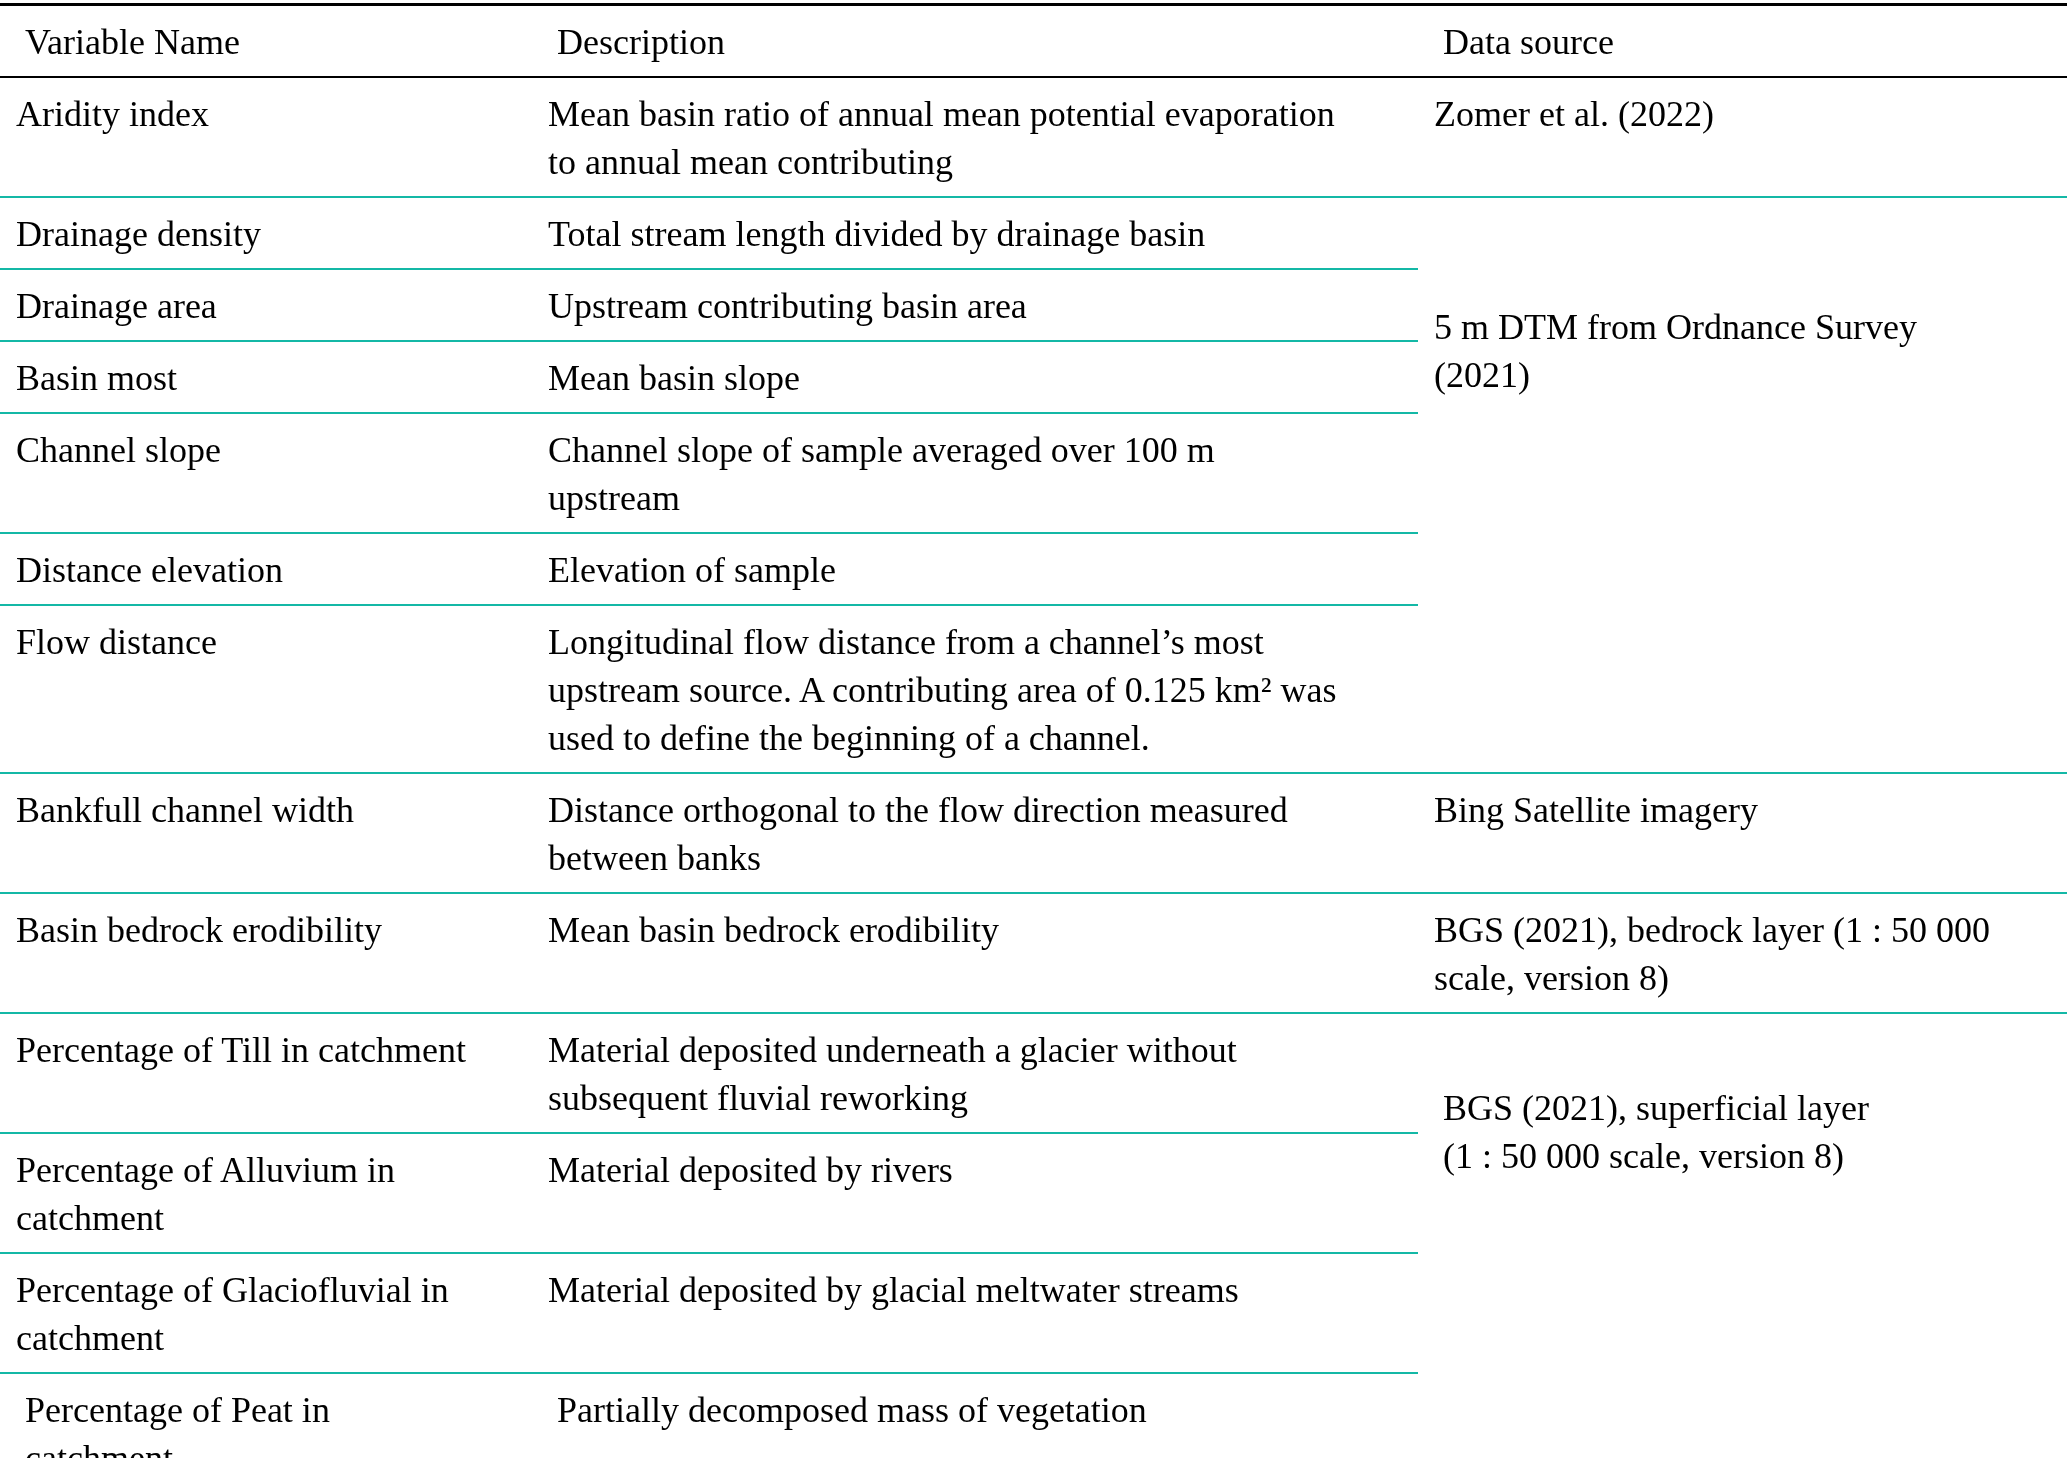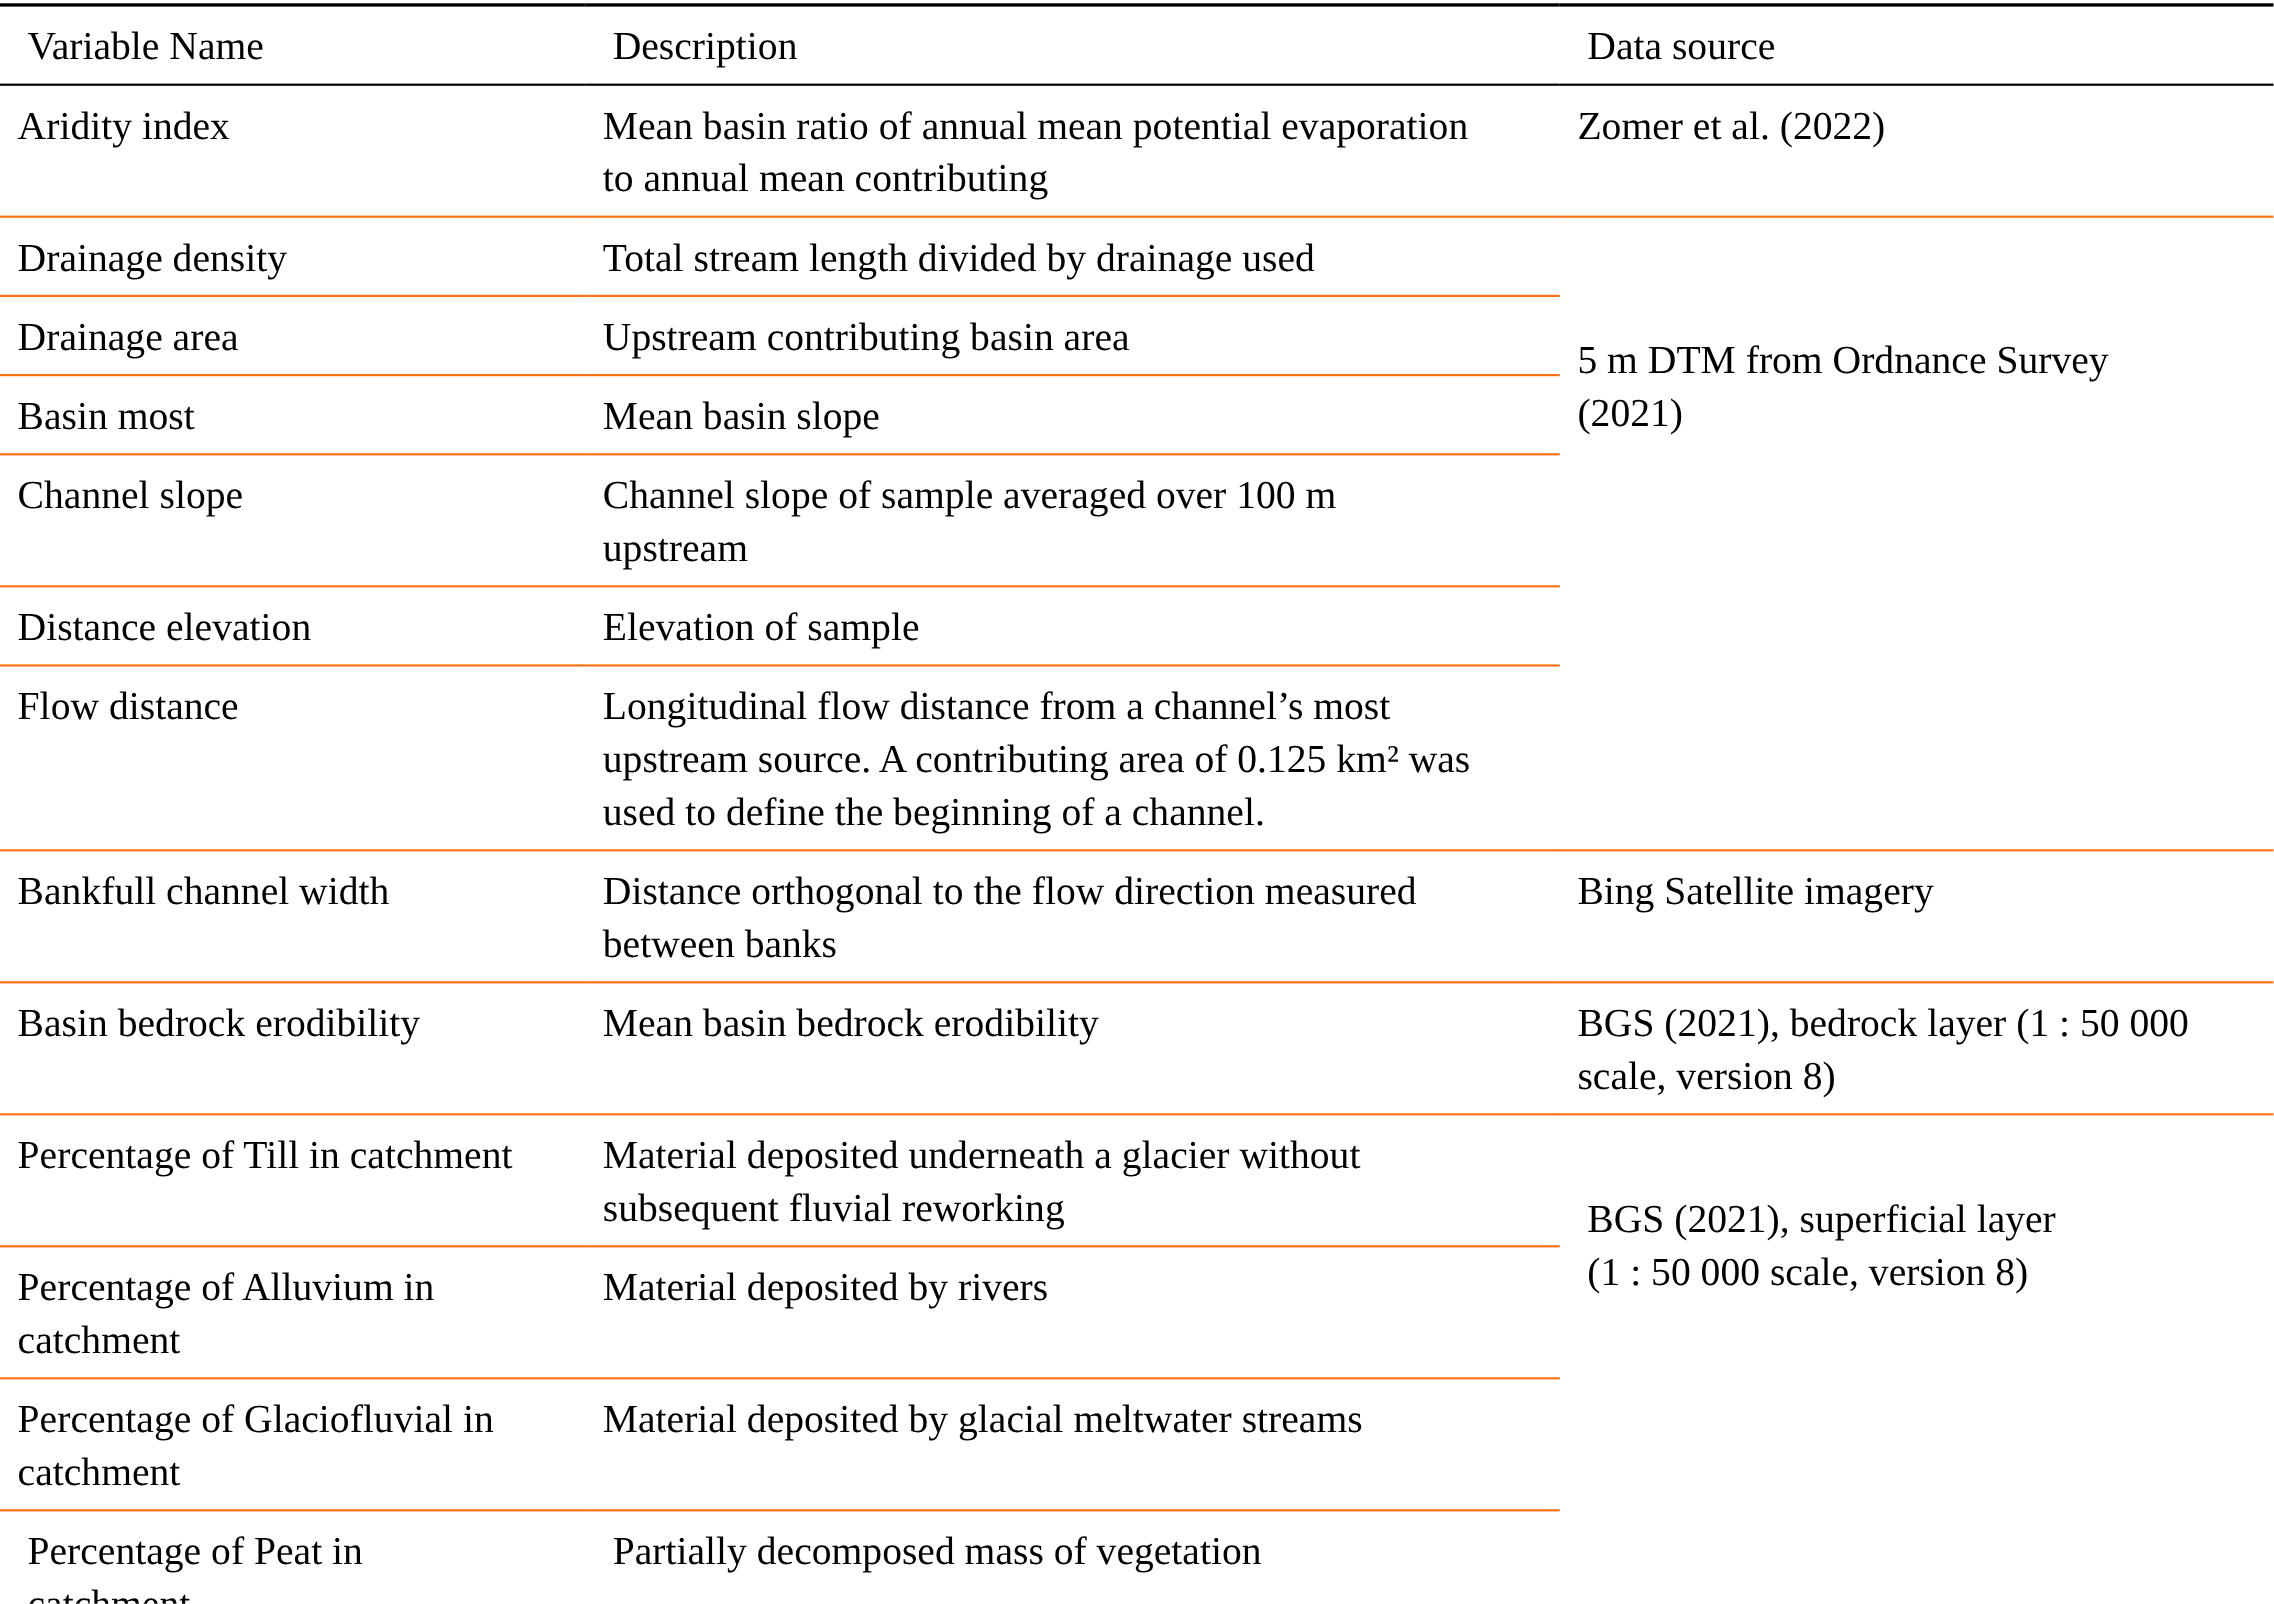--- a/index.html
+++ b/index.html
@@ -40,7 +40,7 @@
   tr.h2 { height: 118px; }
   tr.h3 { height: 166px; }
   th { border-bottom: 2px solid #000; }
-  td.bf, td.bp { border-bottom: 2px solid #f97316; padding-left: 16px; }
+  td.bf, td.bp { border-bottom: 2px solid #14b8a6; padding-left: 16px; }
   td.merged-dtm { padding-top: 105px; }
   td.merged-bgs { padding-top: 70px; }
 </style>

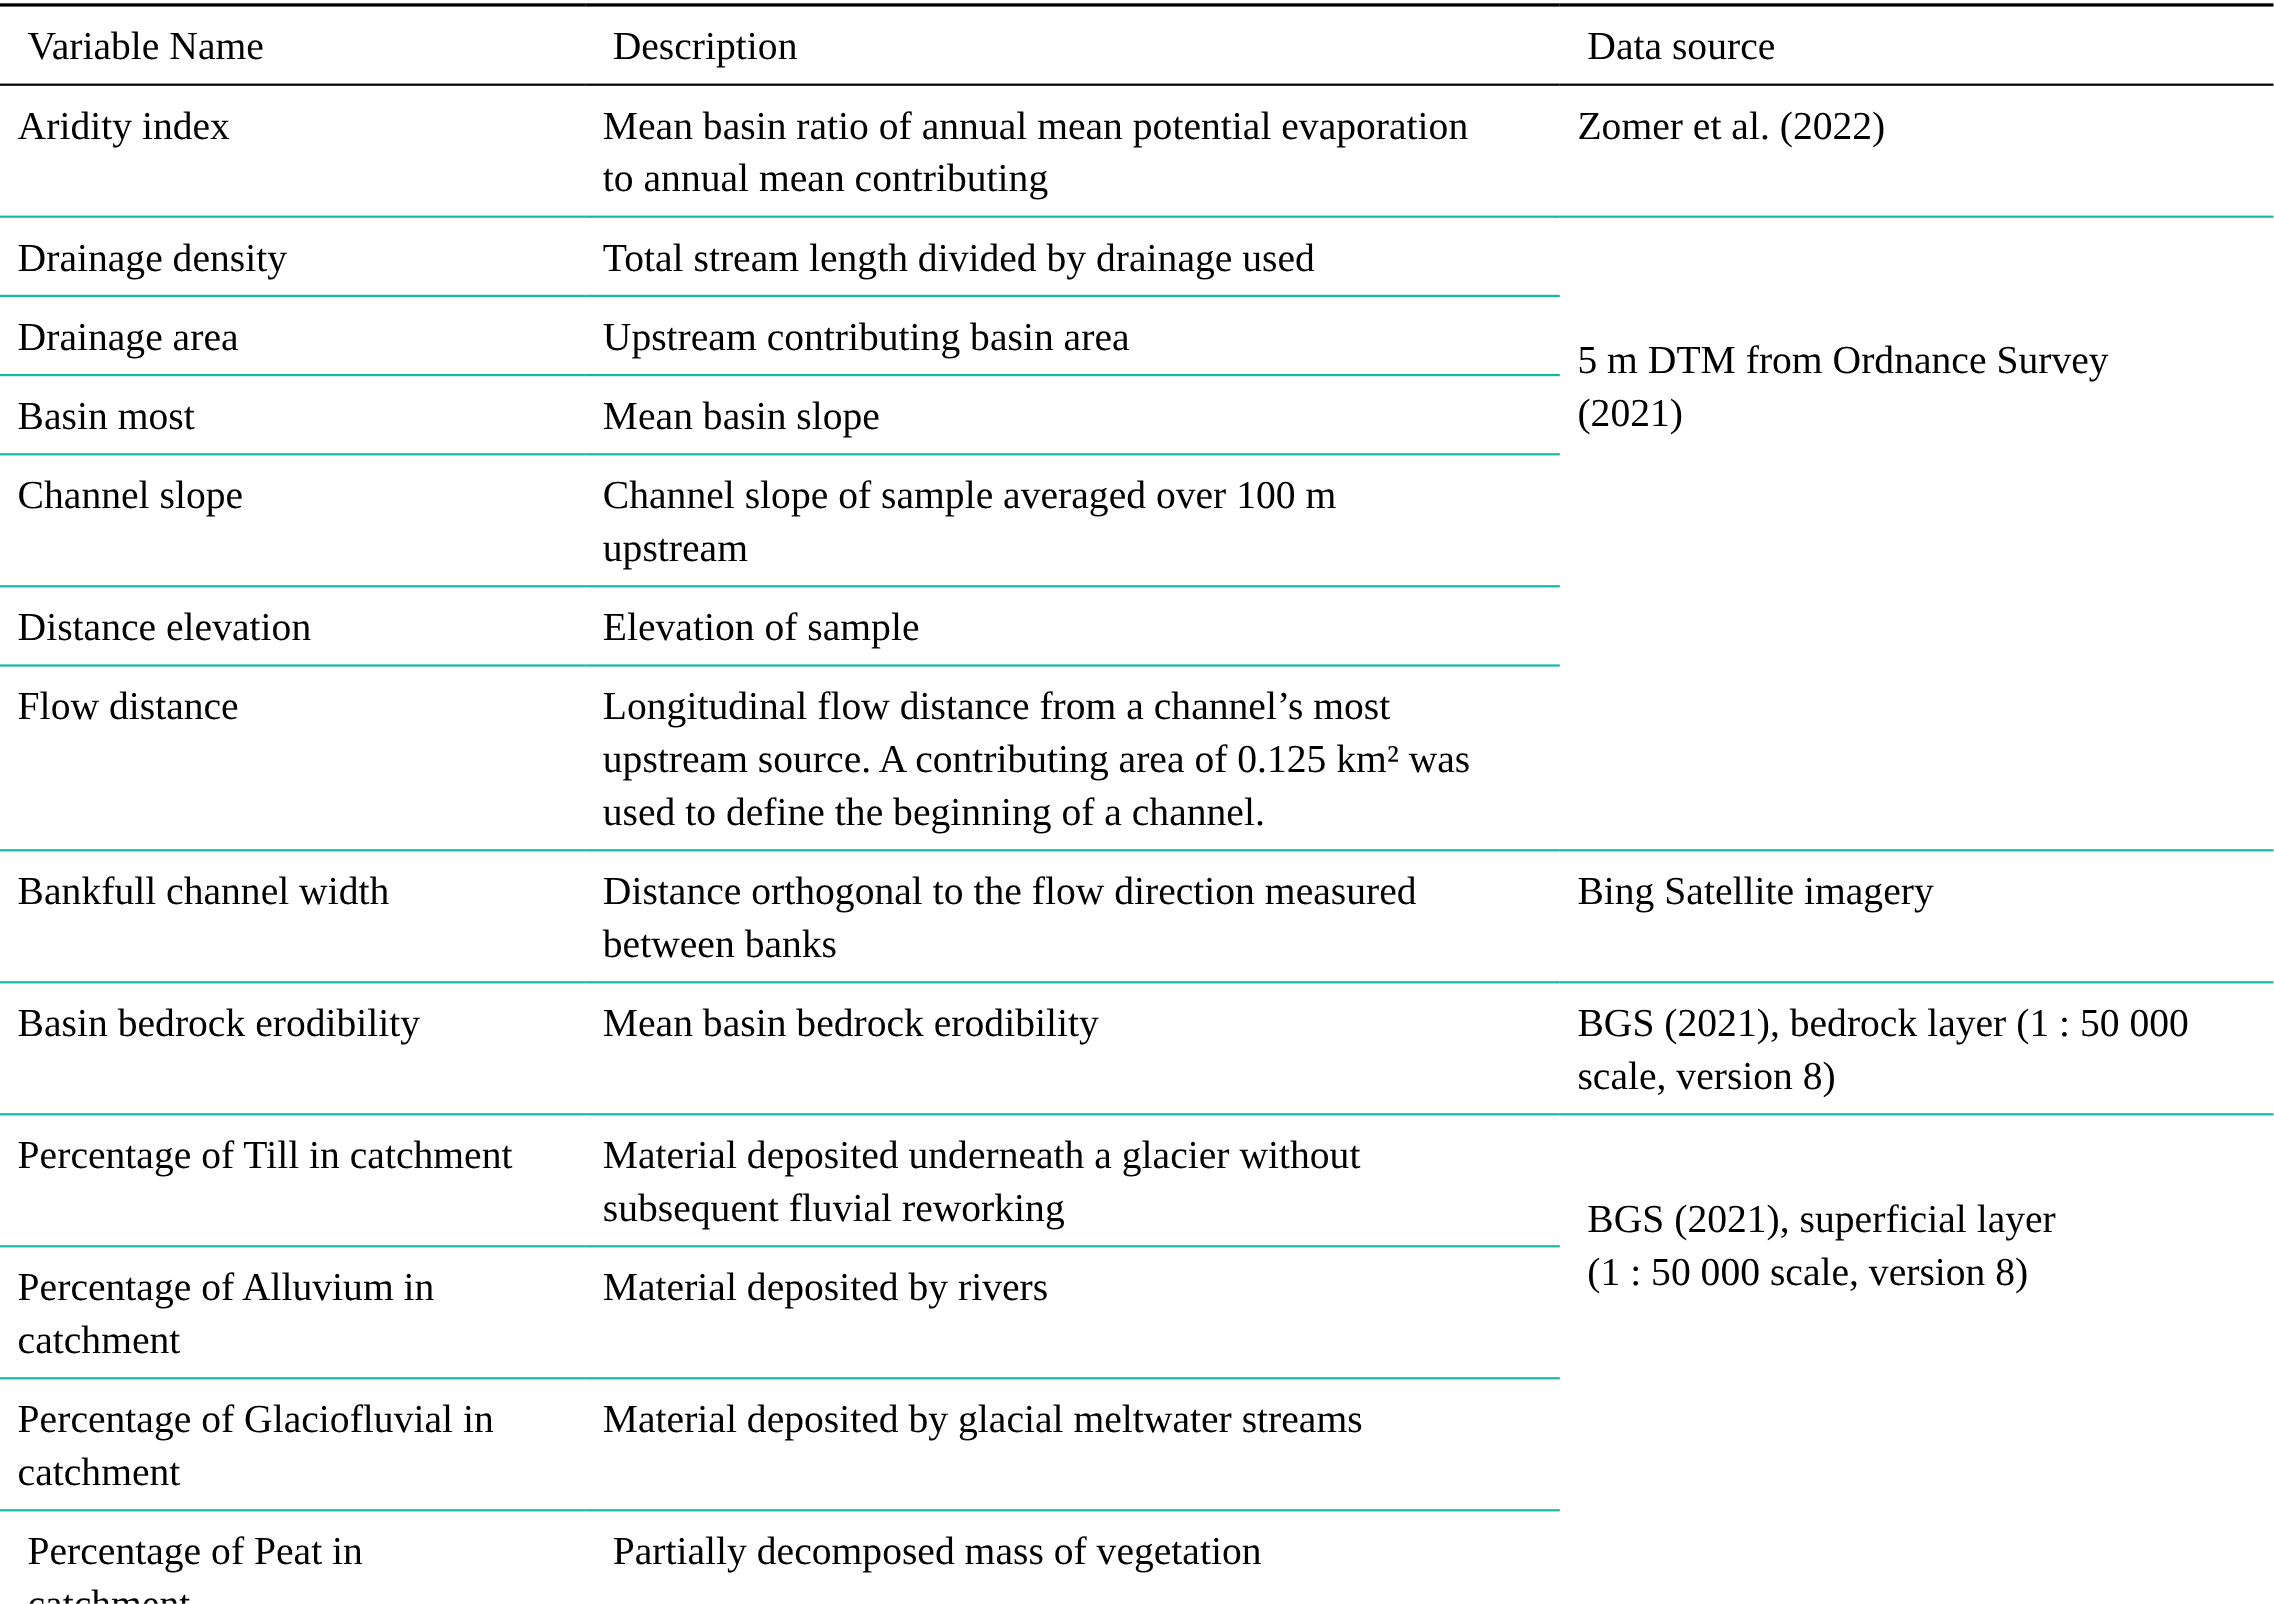--- a/index.html
+++ b/index.html
@@ -70,7 +70,7 @@
 
   <tr class="h1">
     <td class="bp">Drainage density</td>
-    <td class="bp">Total stream length divided by drainage used</td>
+    <td class="bp">Total stream length divided by drainage basin</td>
     <td class="bf merged-dtm" rowspan="6">5 m DTM from Ordnance Survey
 (2021)</td>
   </tr>

